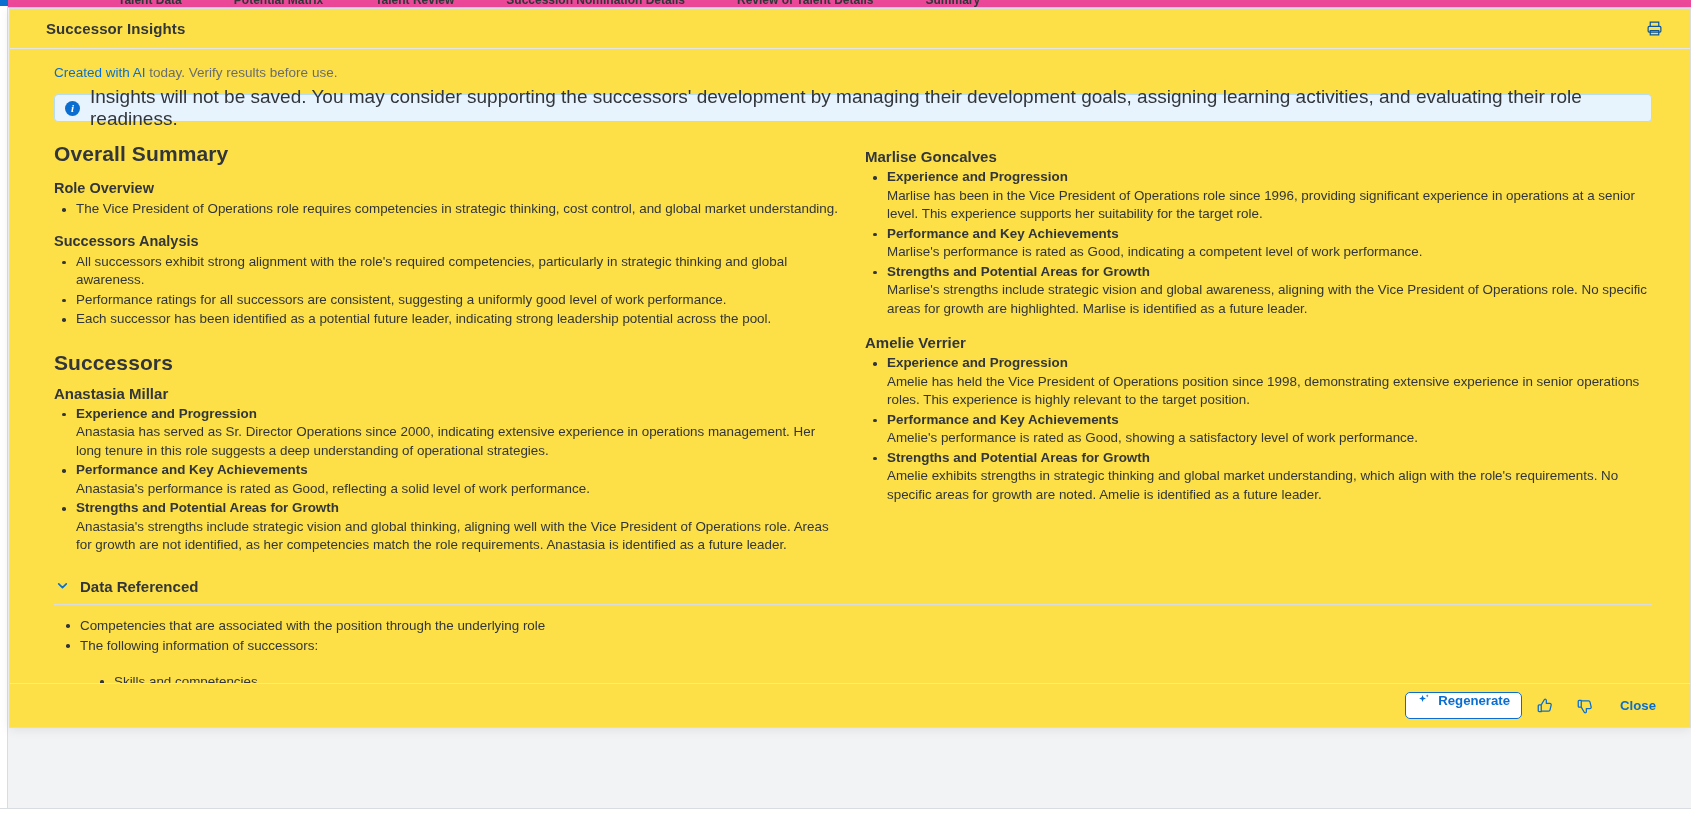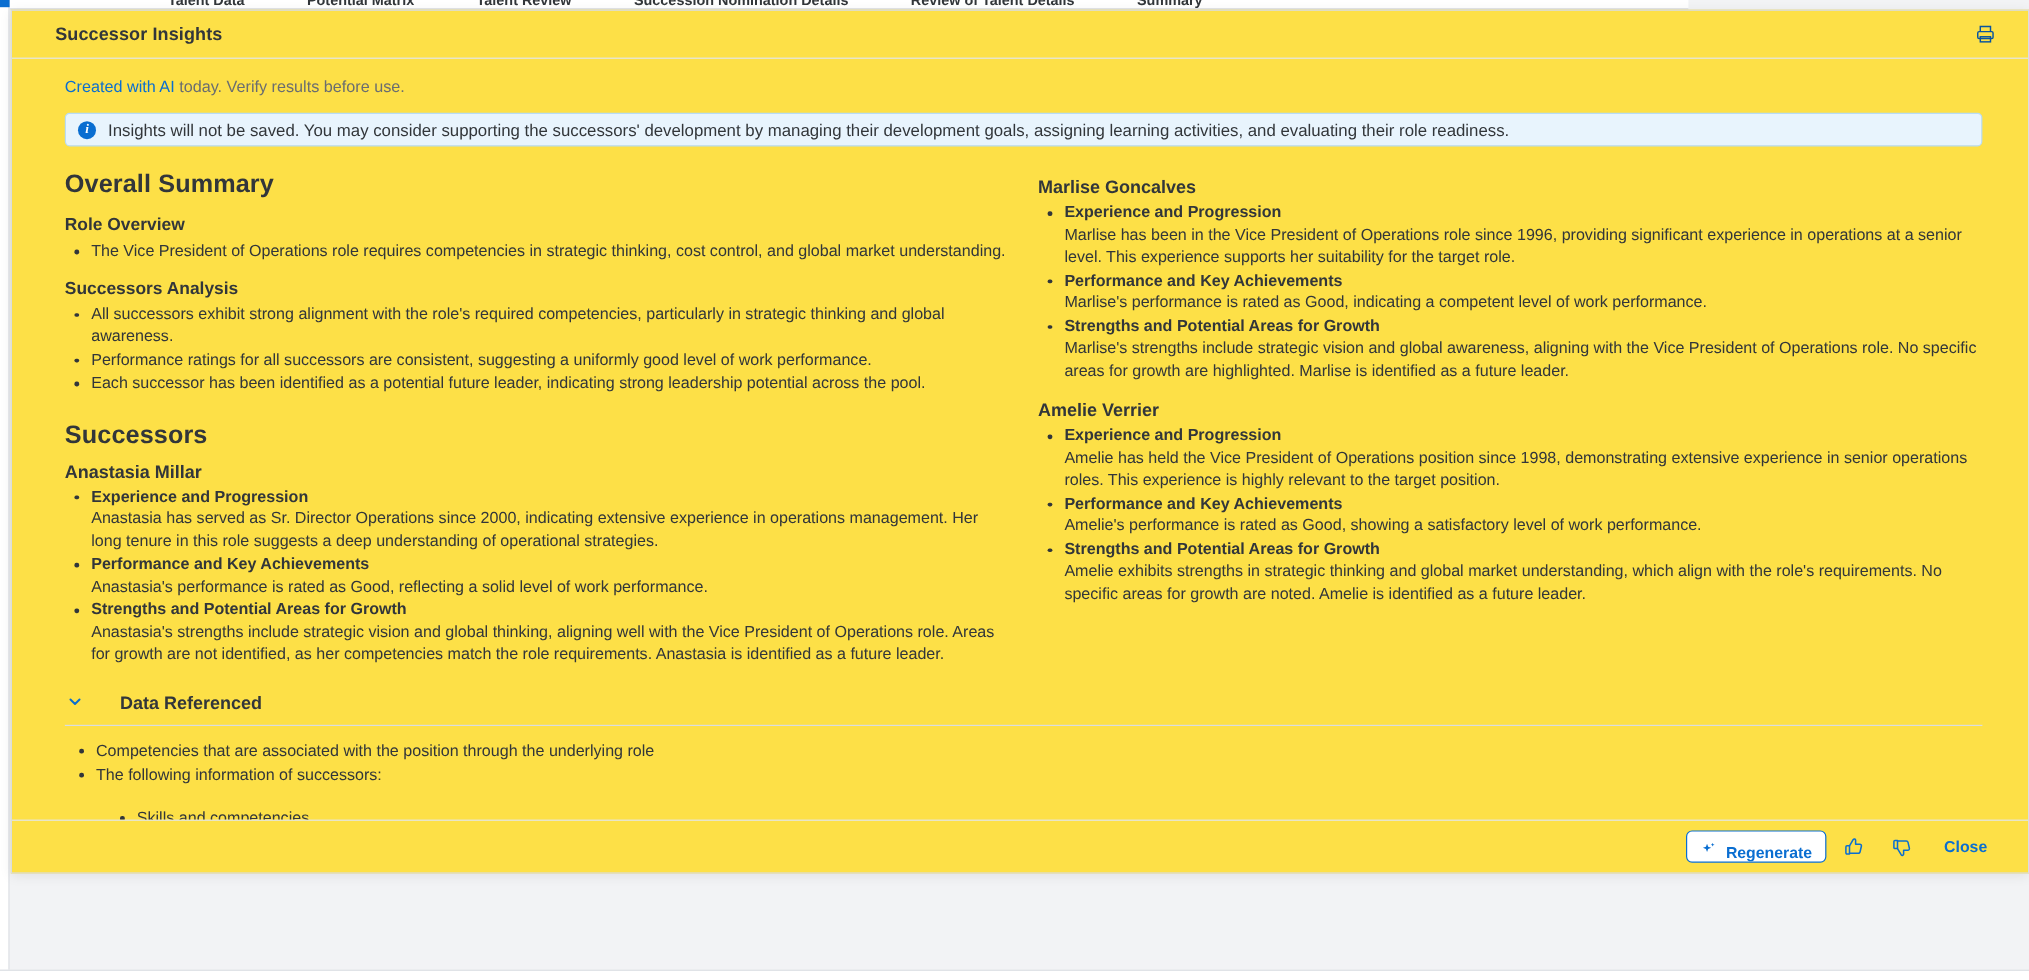--- a/index.html
+++ b/index.html
@@ -15,11 +15,10 @@
   }
   
   .top-strip {
-    position: absolute; top: 0; left: 0; width: 1407px; height: 8px;
-    background: #ffffff;
+    position: absolute; top: 0; left: 0; width: 1691px; height: 8px;
+    background: #ec4899;
     border-bottom: 1px solid #cfd3d8;
     overflow: hidden;
-    padding-left: 22px;
   }
   .top-strip-inner {
     display: flex; gap: 52px; padding-left: 118px;

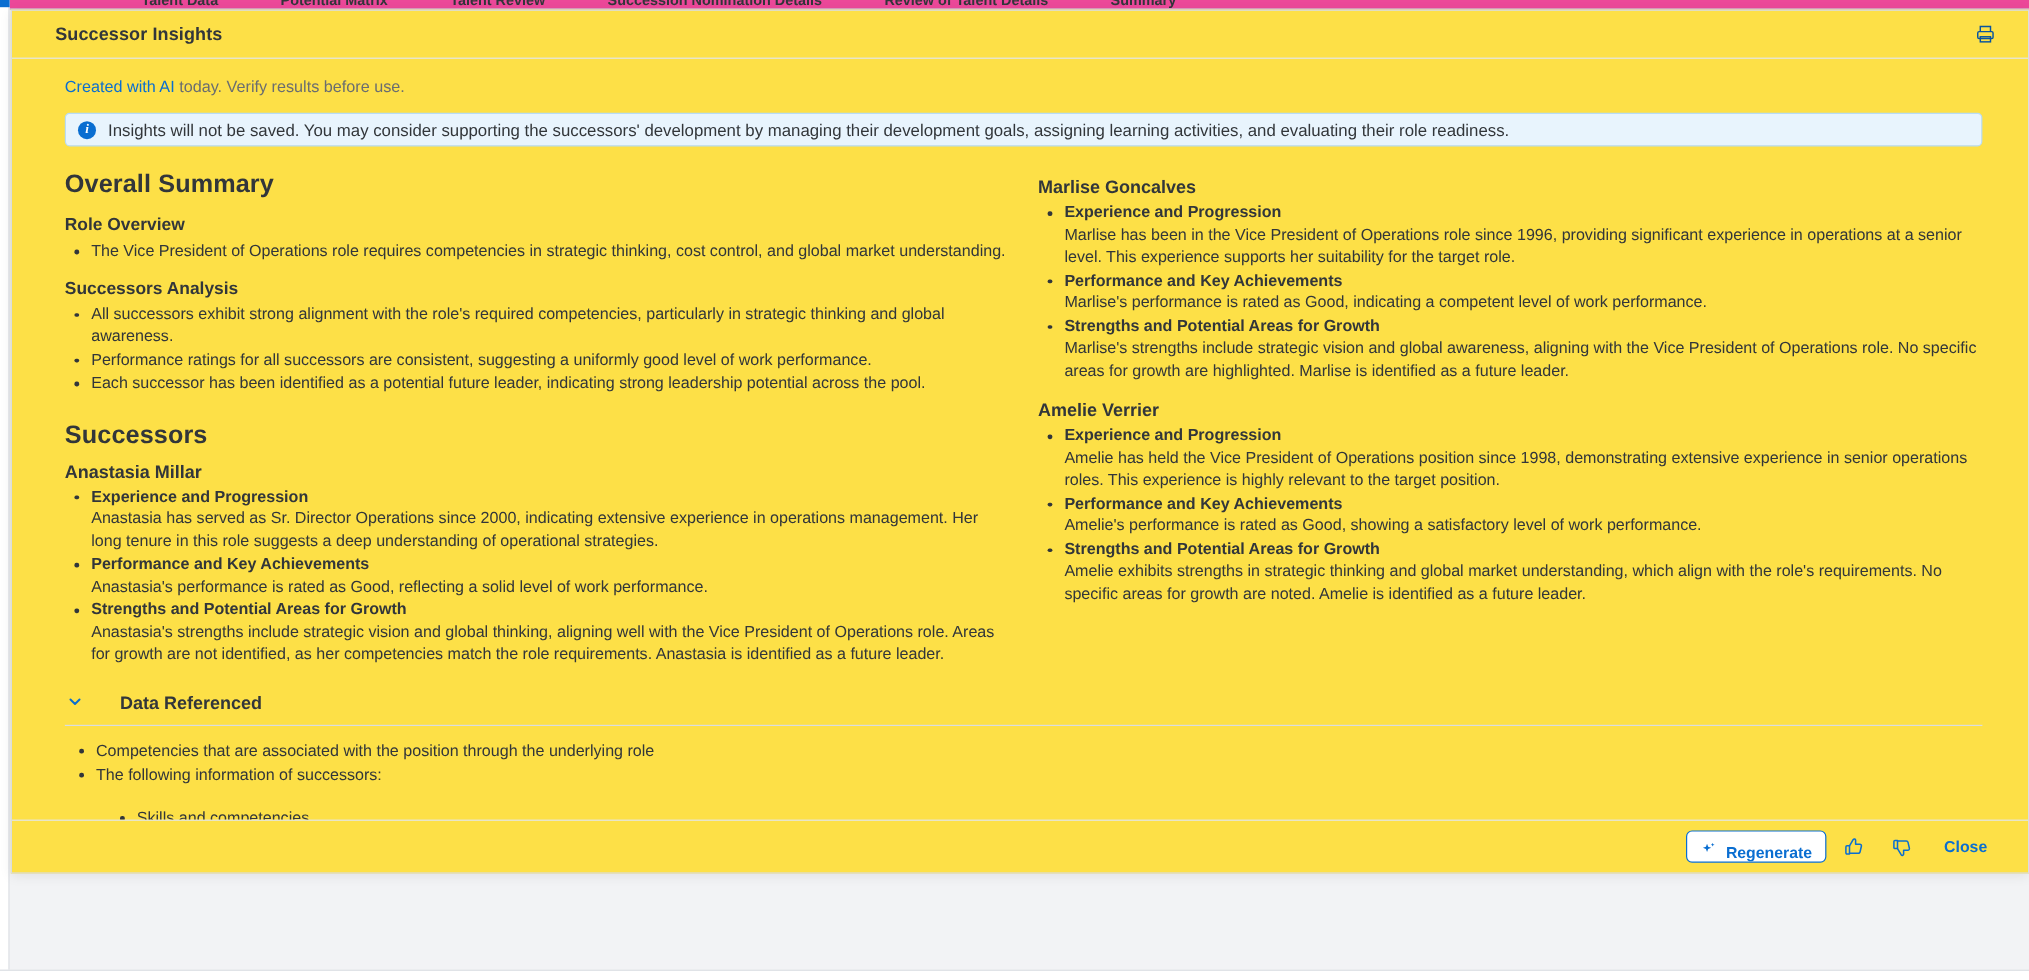--- a/index.html
+++ b/index.html
@@ -90,7 +90,7 @@
     font-family: "Liberation Serif", serif;
     flex: 0 0 15px;
   }
-  .info-text { font-size: 14px; color: #32363a; }
+  .info-text { font-size: 19px; color: #32363a; }
 
   .columns {
     display: flex;

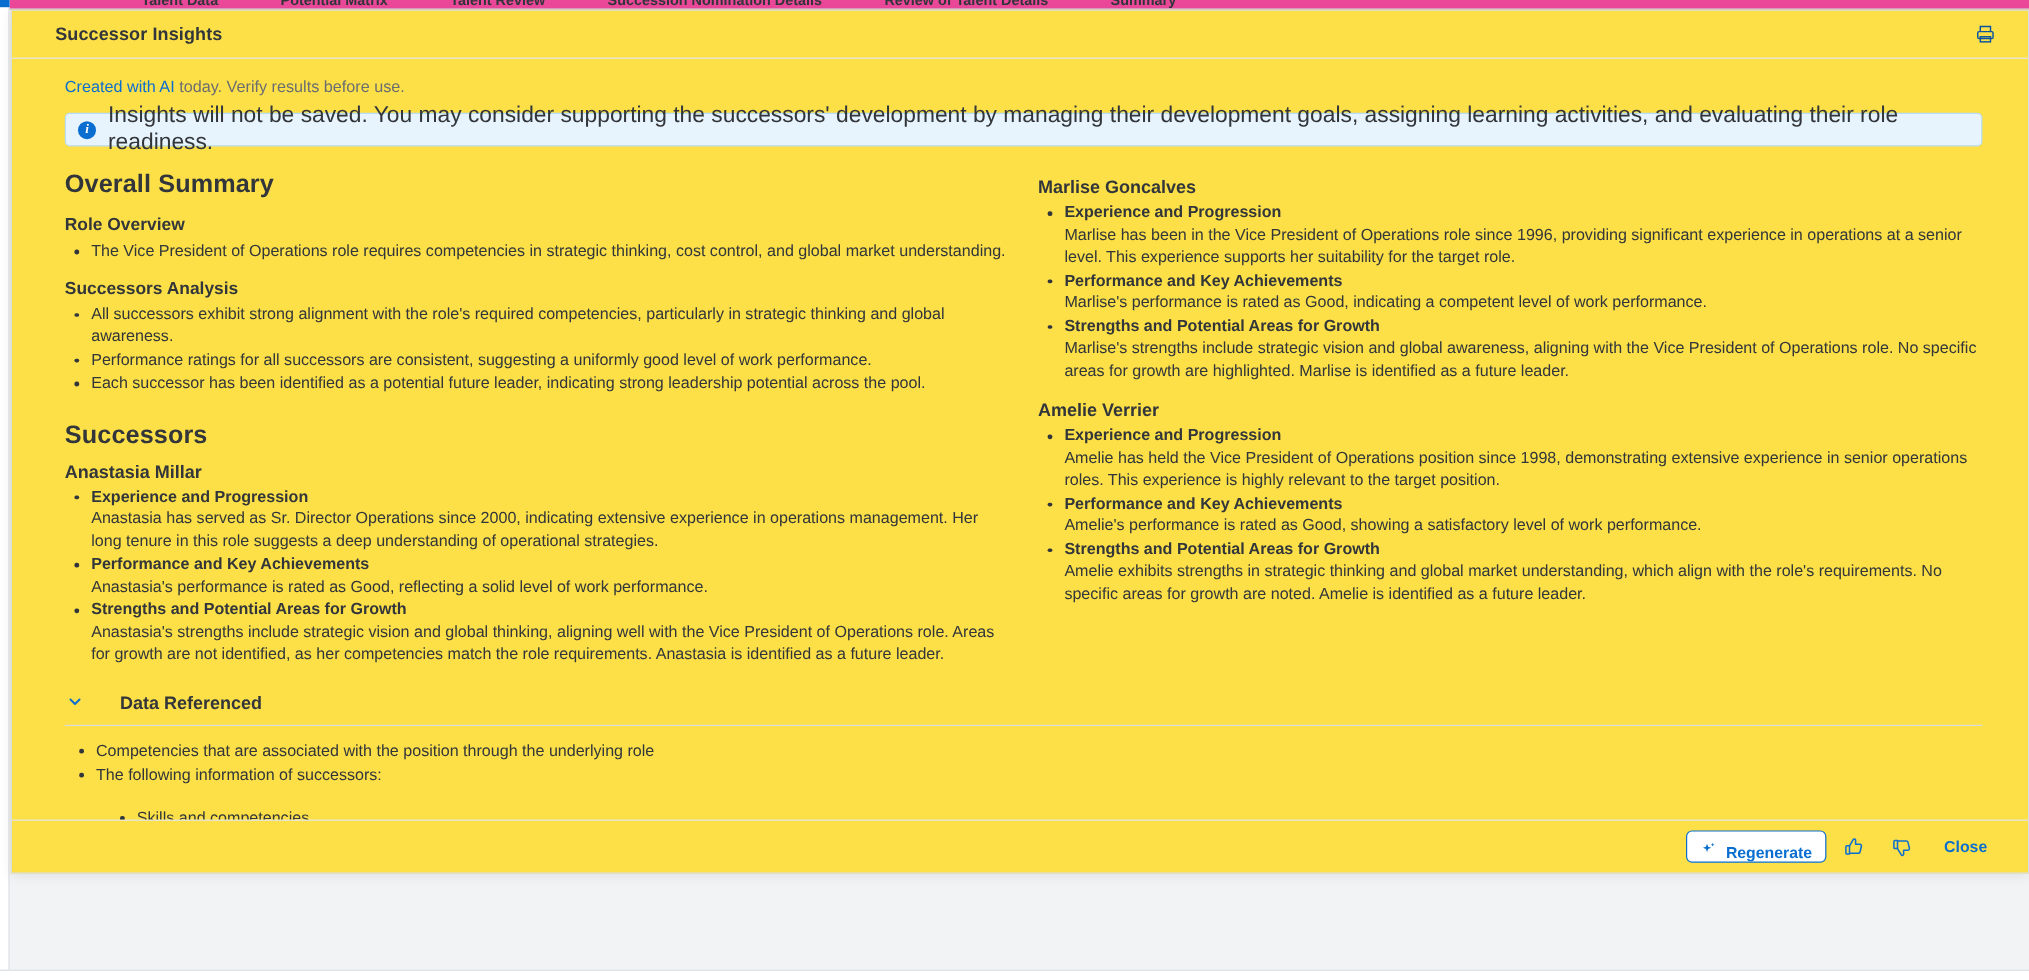--- a/index.html
+++ b/index.html
@@ -136,7 +136,7 @@
     margin: 22px 38px 0 44px;
   }
   .data-ref-head {
-    display: flex; align-items: center; gap: 30px;
+    display: flex; align-items: center; gap: 10px;
     padding-bottom: 9px;
     border-bottom: 1px solid #d9dde1;
     cursor: pointer;

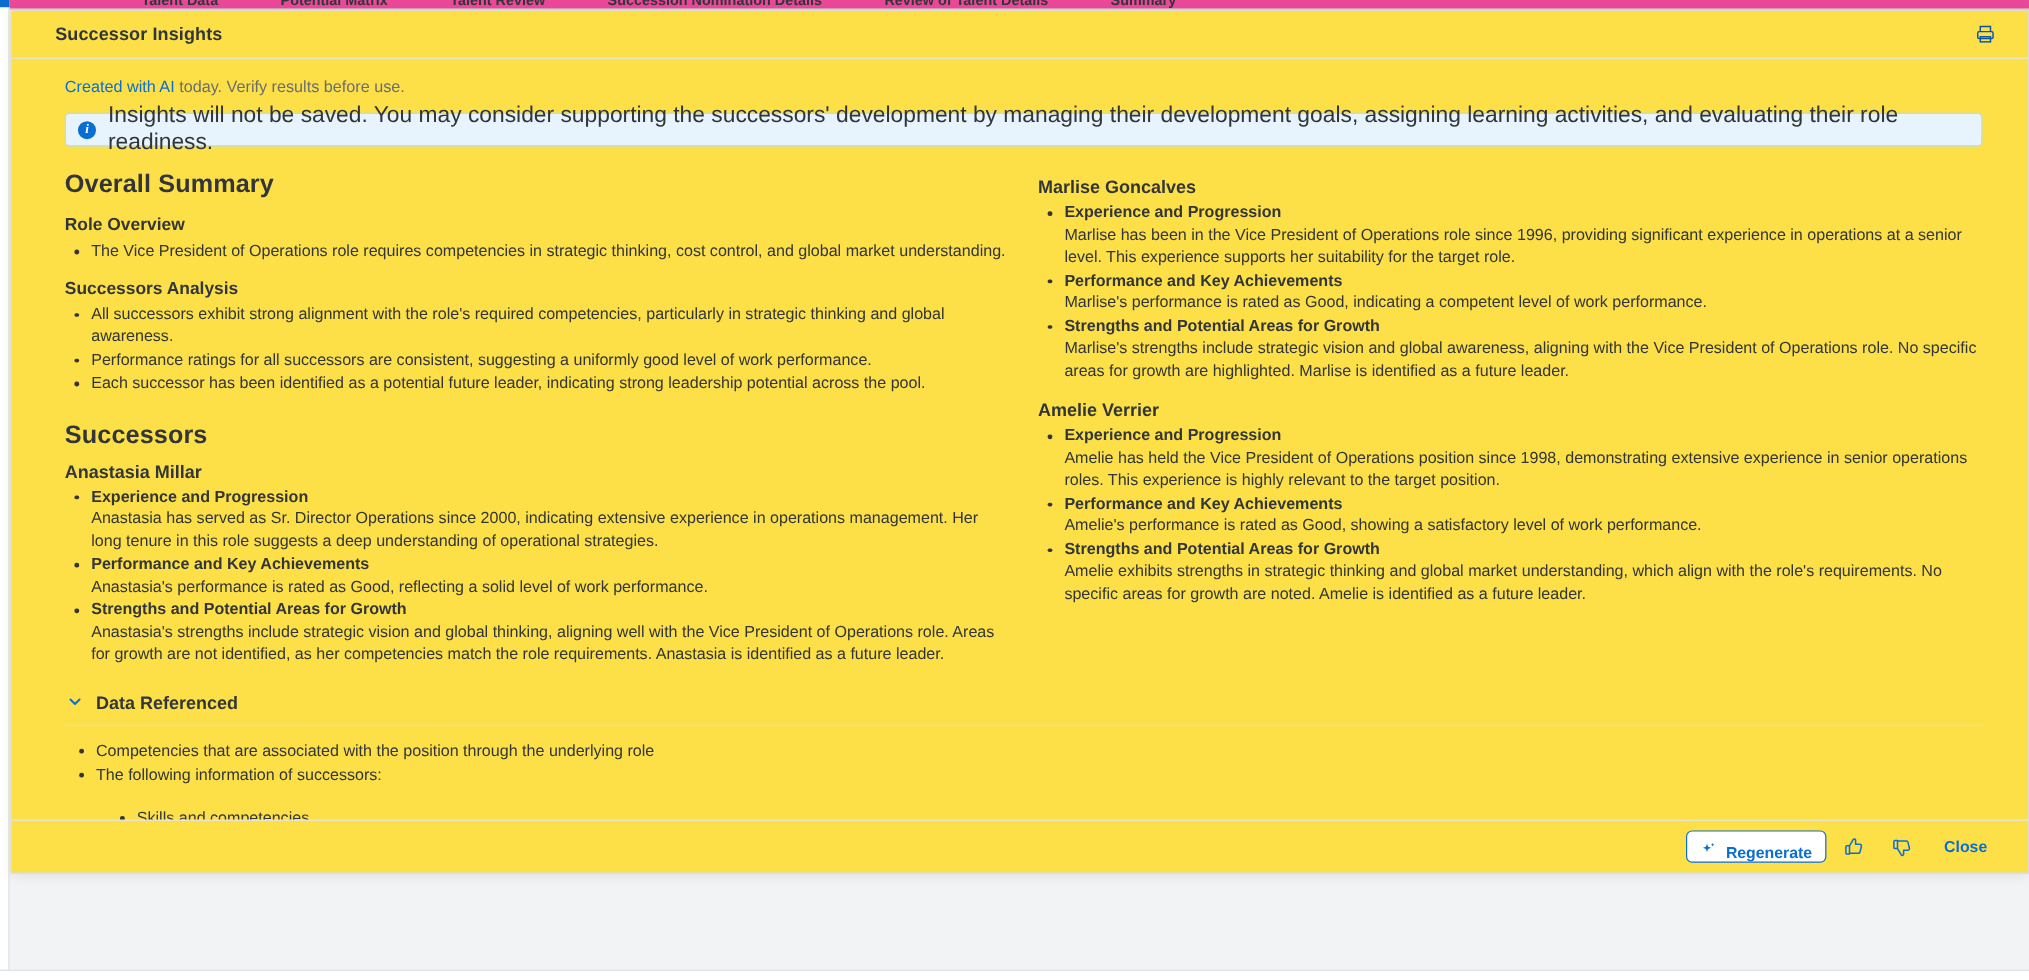--- a/index.html
+++ b/index.html
@@ -179,7 +179,7 @@
     padding-right: 22px; gap: 6px;
   }
   .regen-btn {
-    display: flex; align-items: flex-end; gap: 7px;
+    display: flex; align-items: flex-start; gap: 7px;
     border: 1px solid #0a6ed1;
     border-radius: 5px;
     height: 27px; padding: 0 11px;

